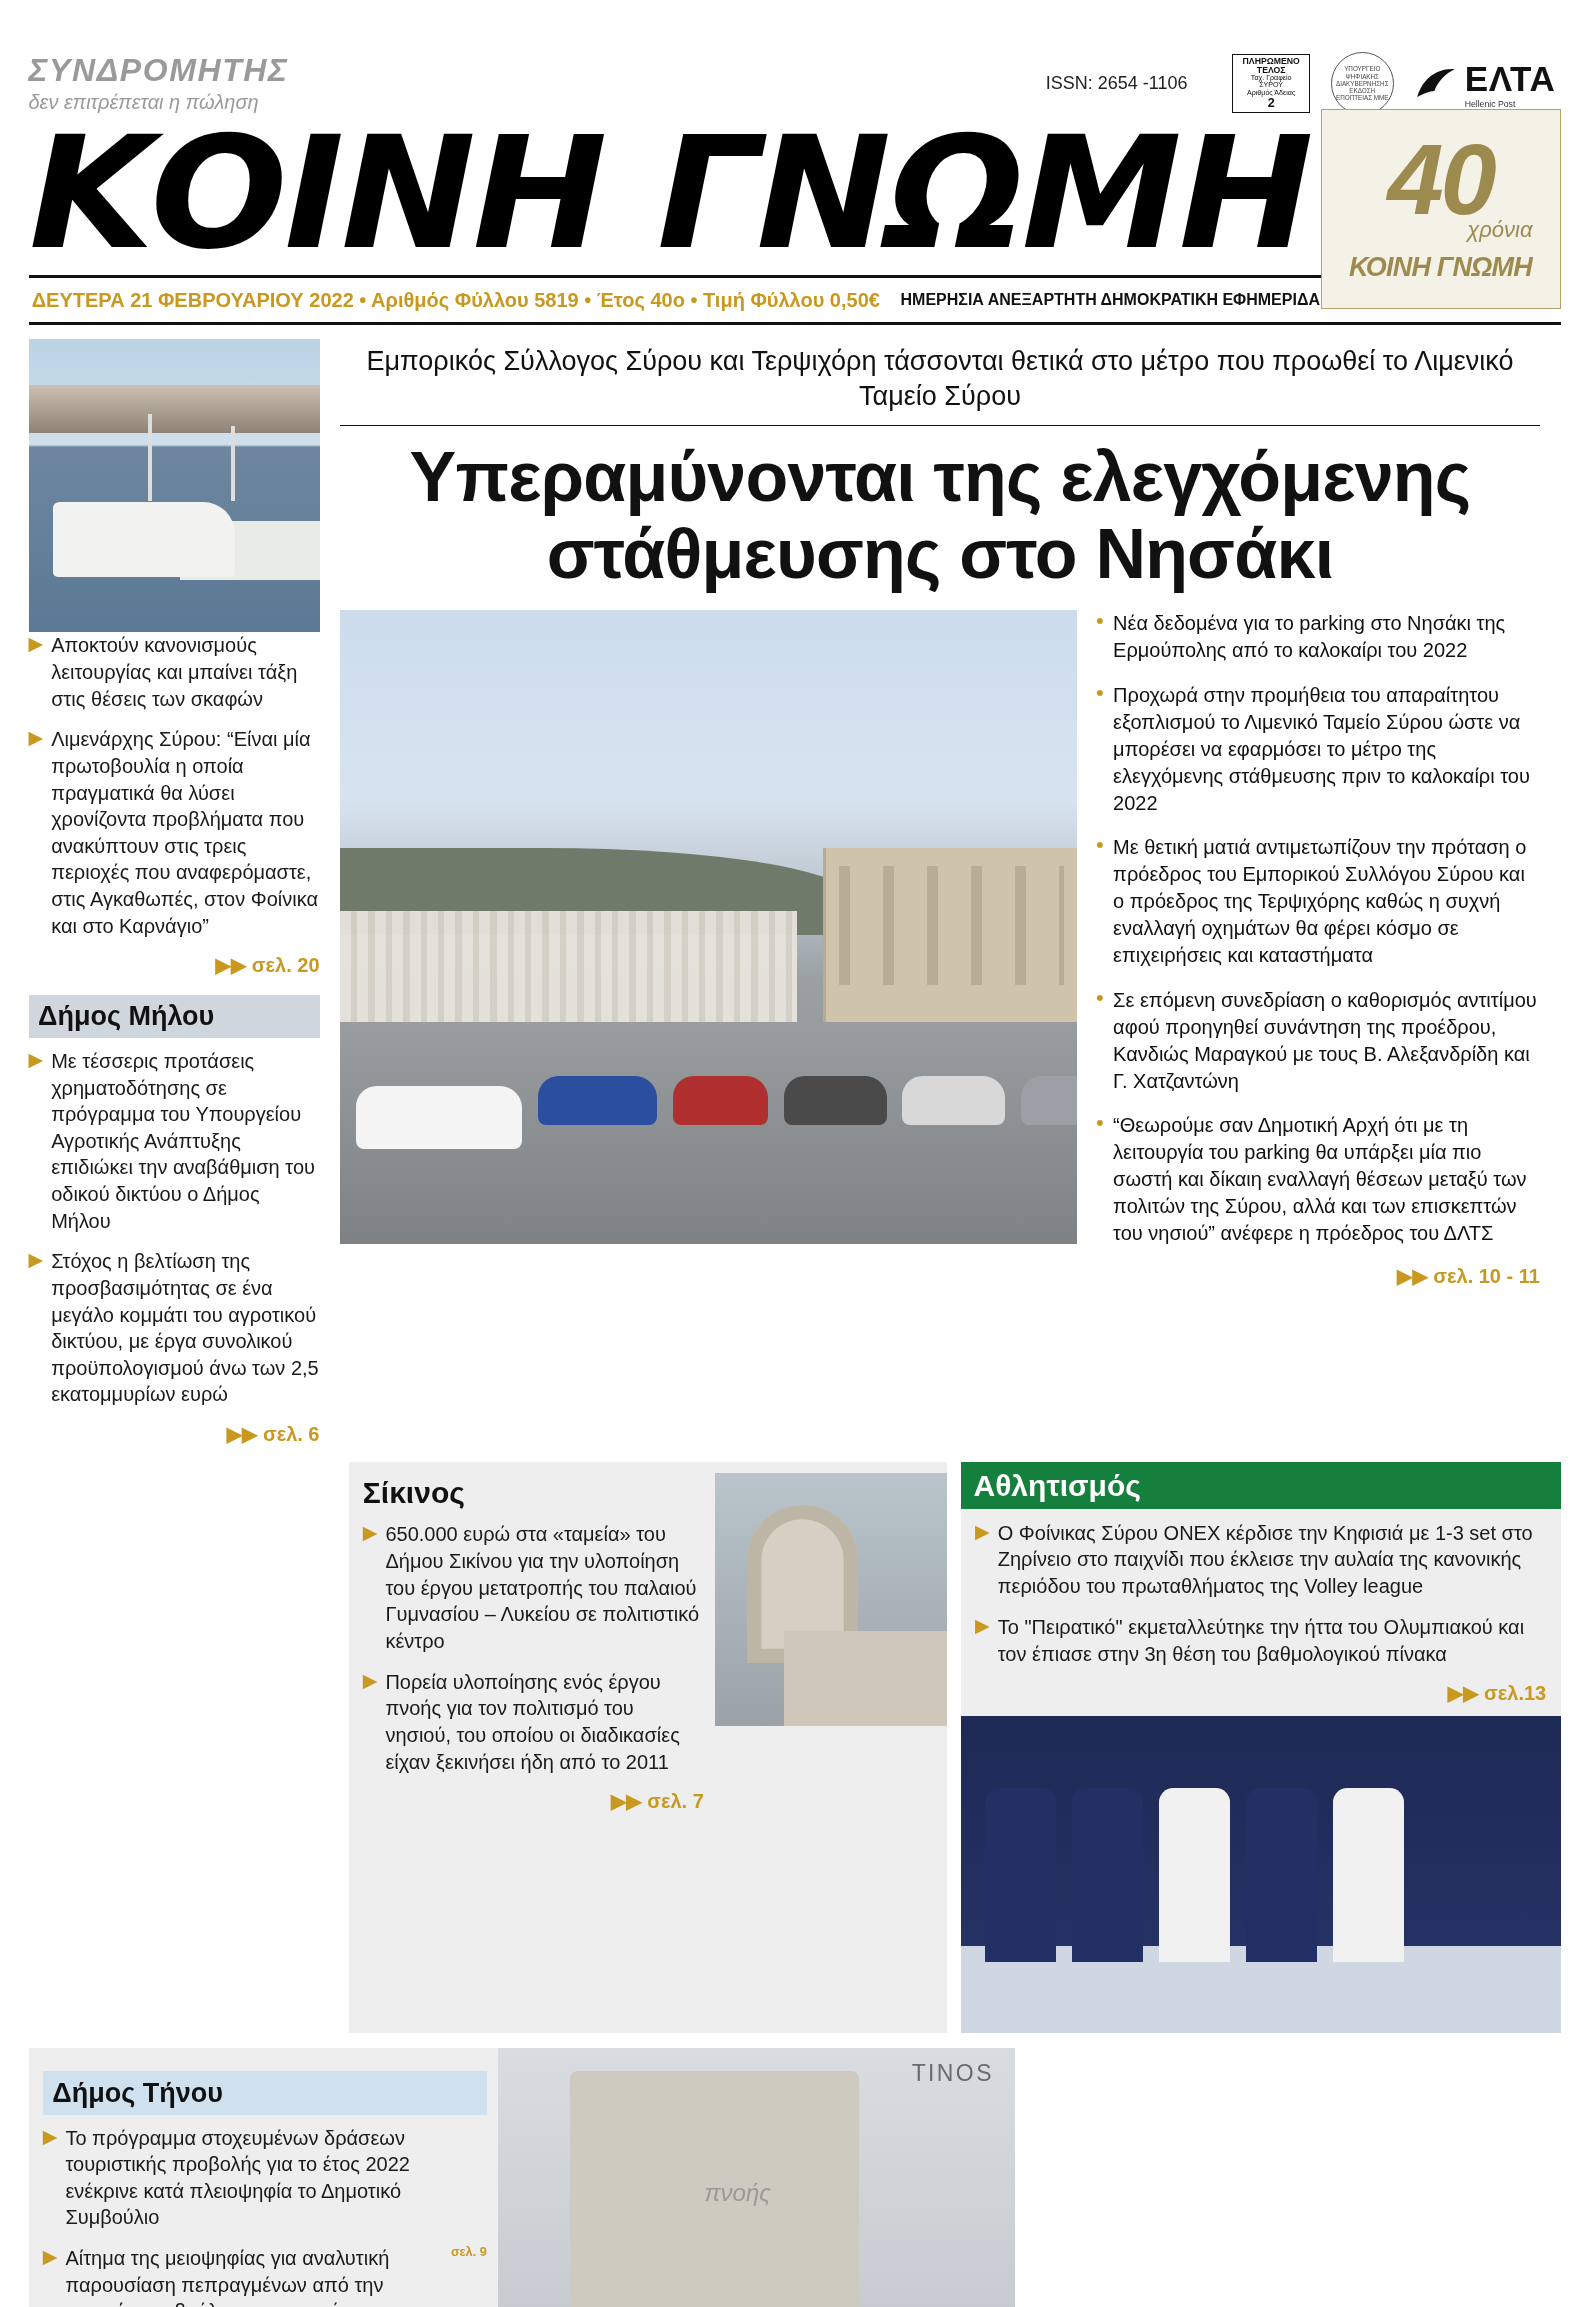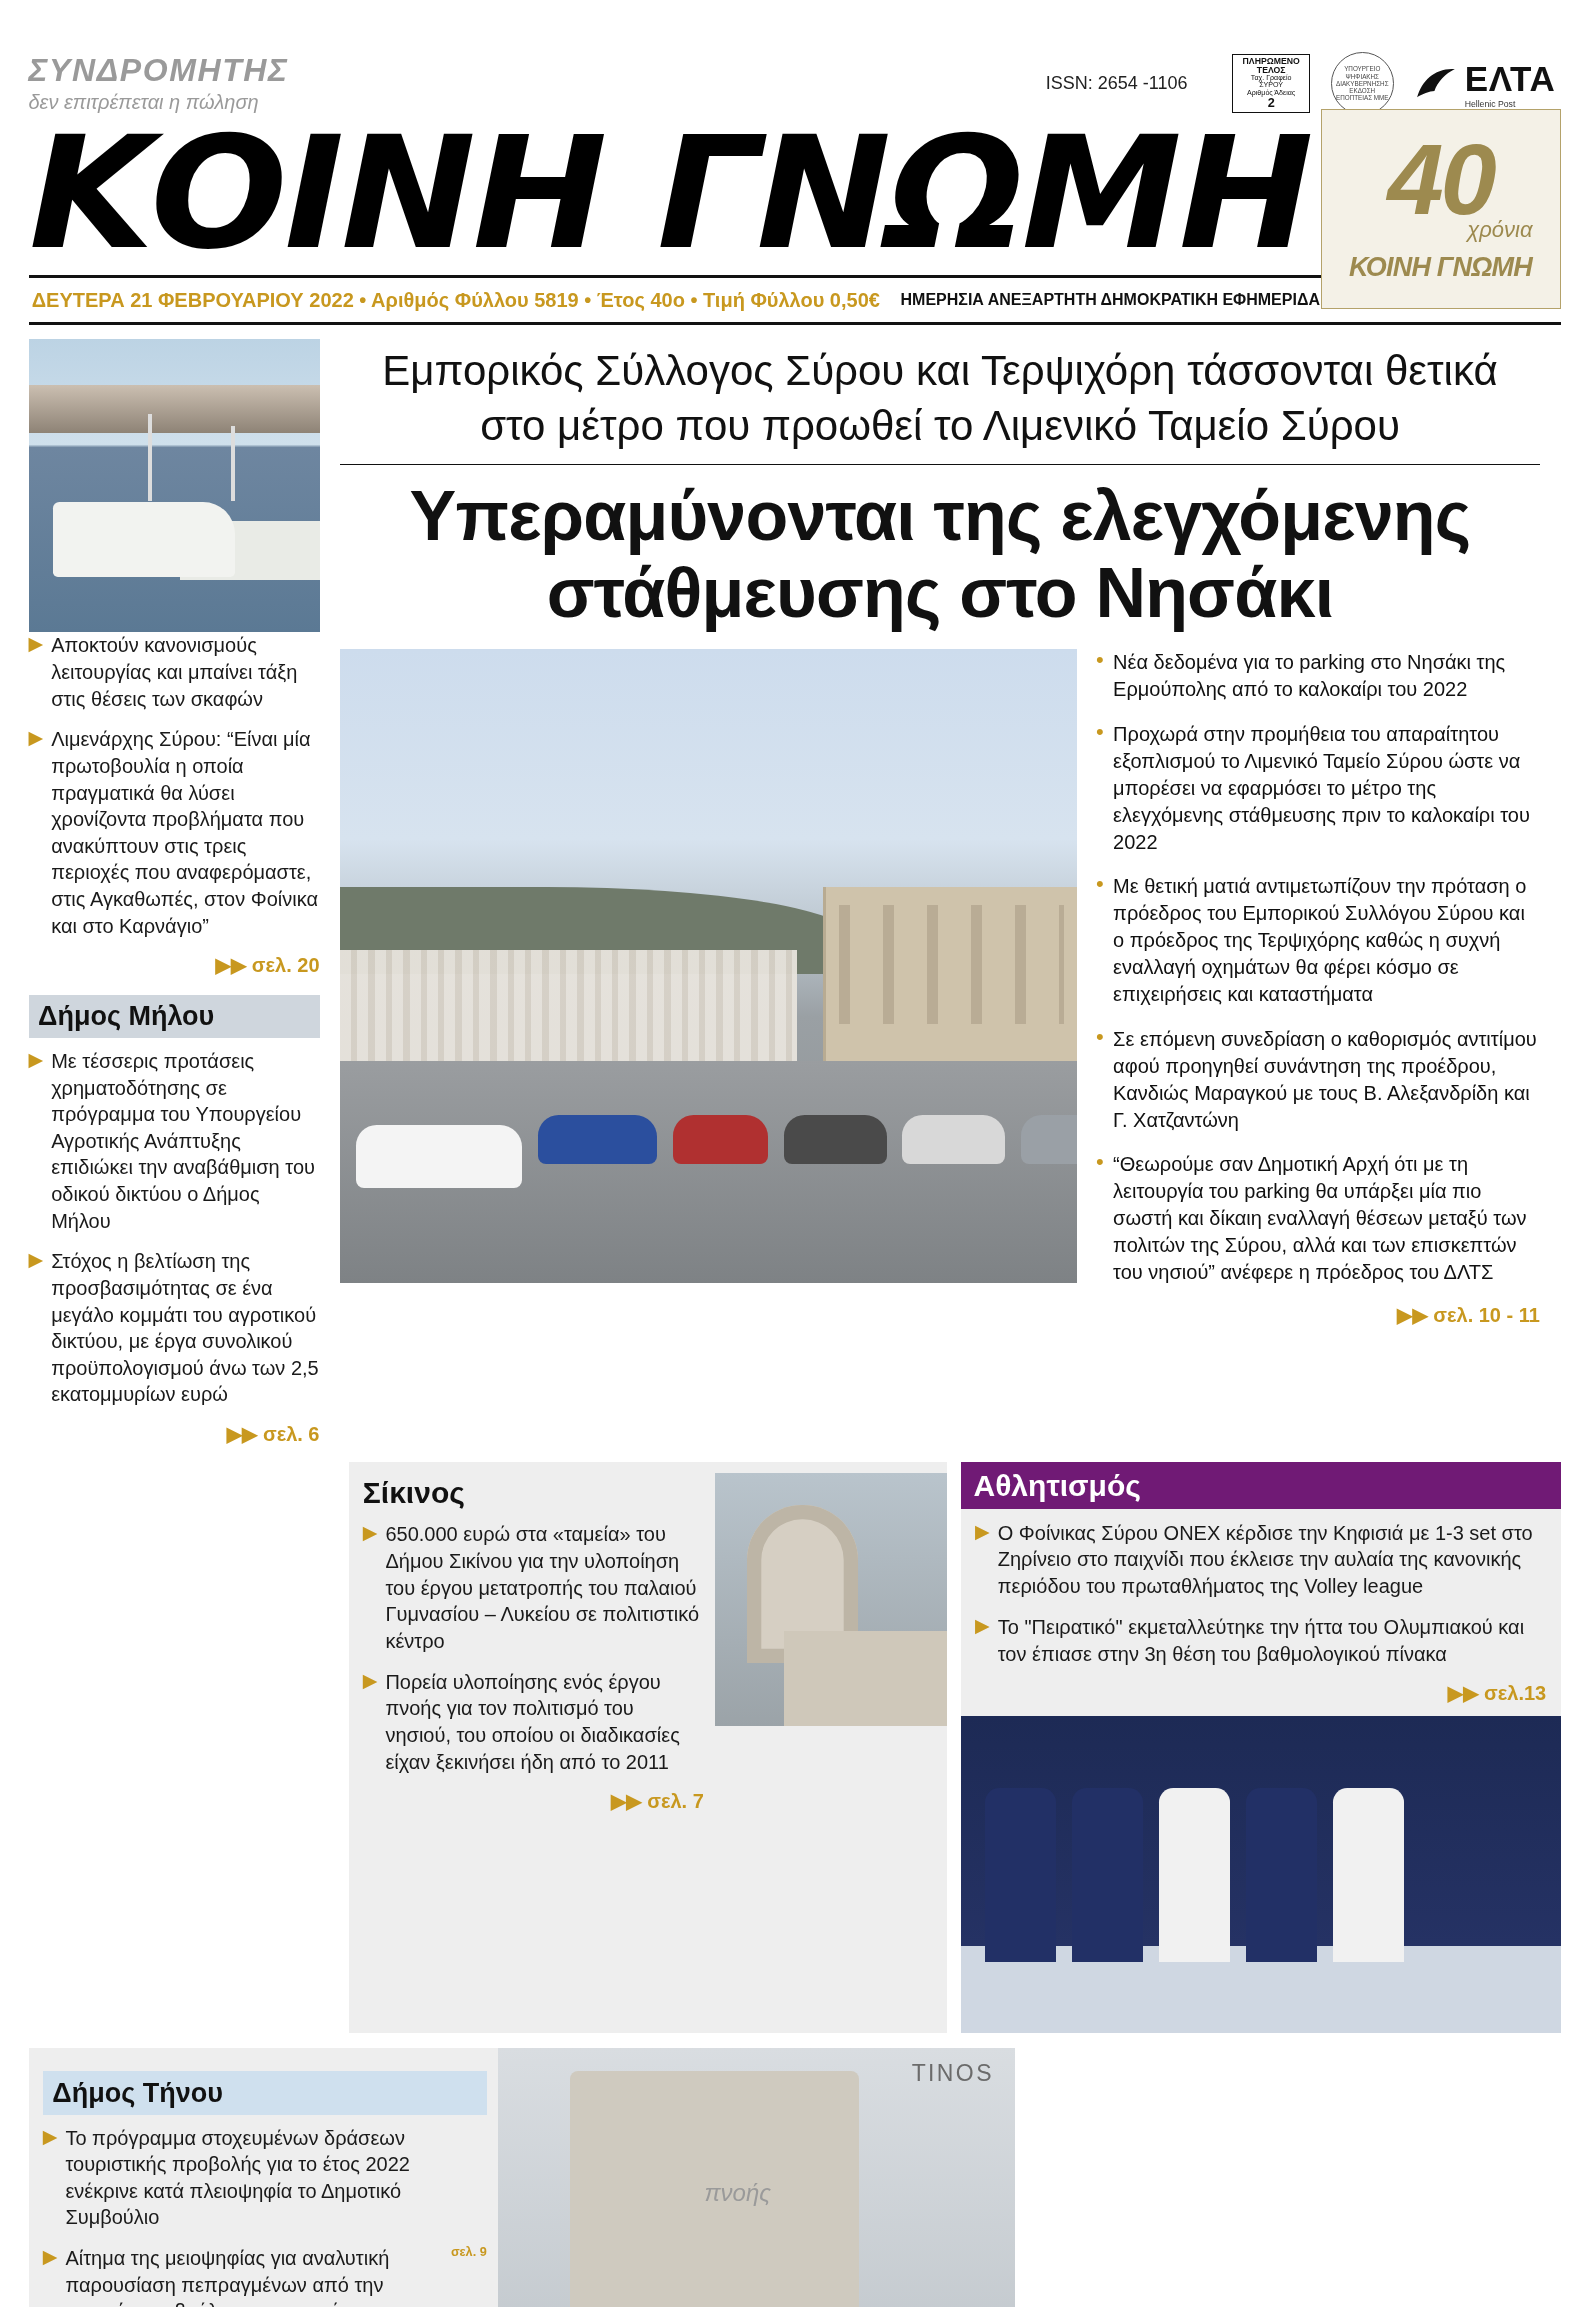--- a/index.html
+++ b/index.html
@@ -85,7 +85,7 @@
   .pagerefline .tri { color:#c8981f; }
 
   
-  .kicker { text-align:center; font-size:42px; line-height:1.3; color:#111; padding:4.8px 24px 11px 24px; }
+  .kicker { text-align:center; font-size:27px; line-height:1.3; color:#111; padding:4.8px 24px 11px 24px; }
   .rule { border-top:1.6px solid #111; }
   .headline { text-align:center; font-size:70px; font-weight:bold; line-height:1.1; letter-spacing:-0.8px; margin:12.7px 0 17.4px 0; }
 

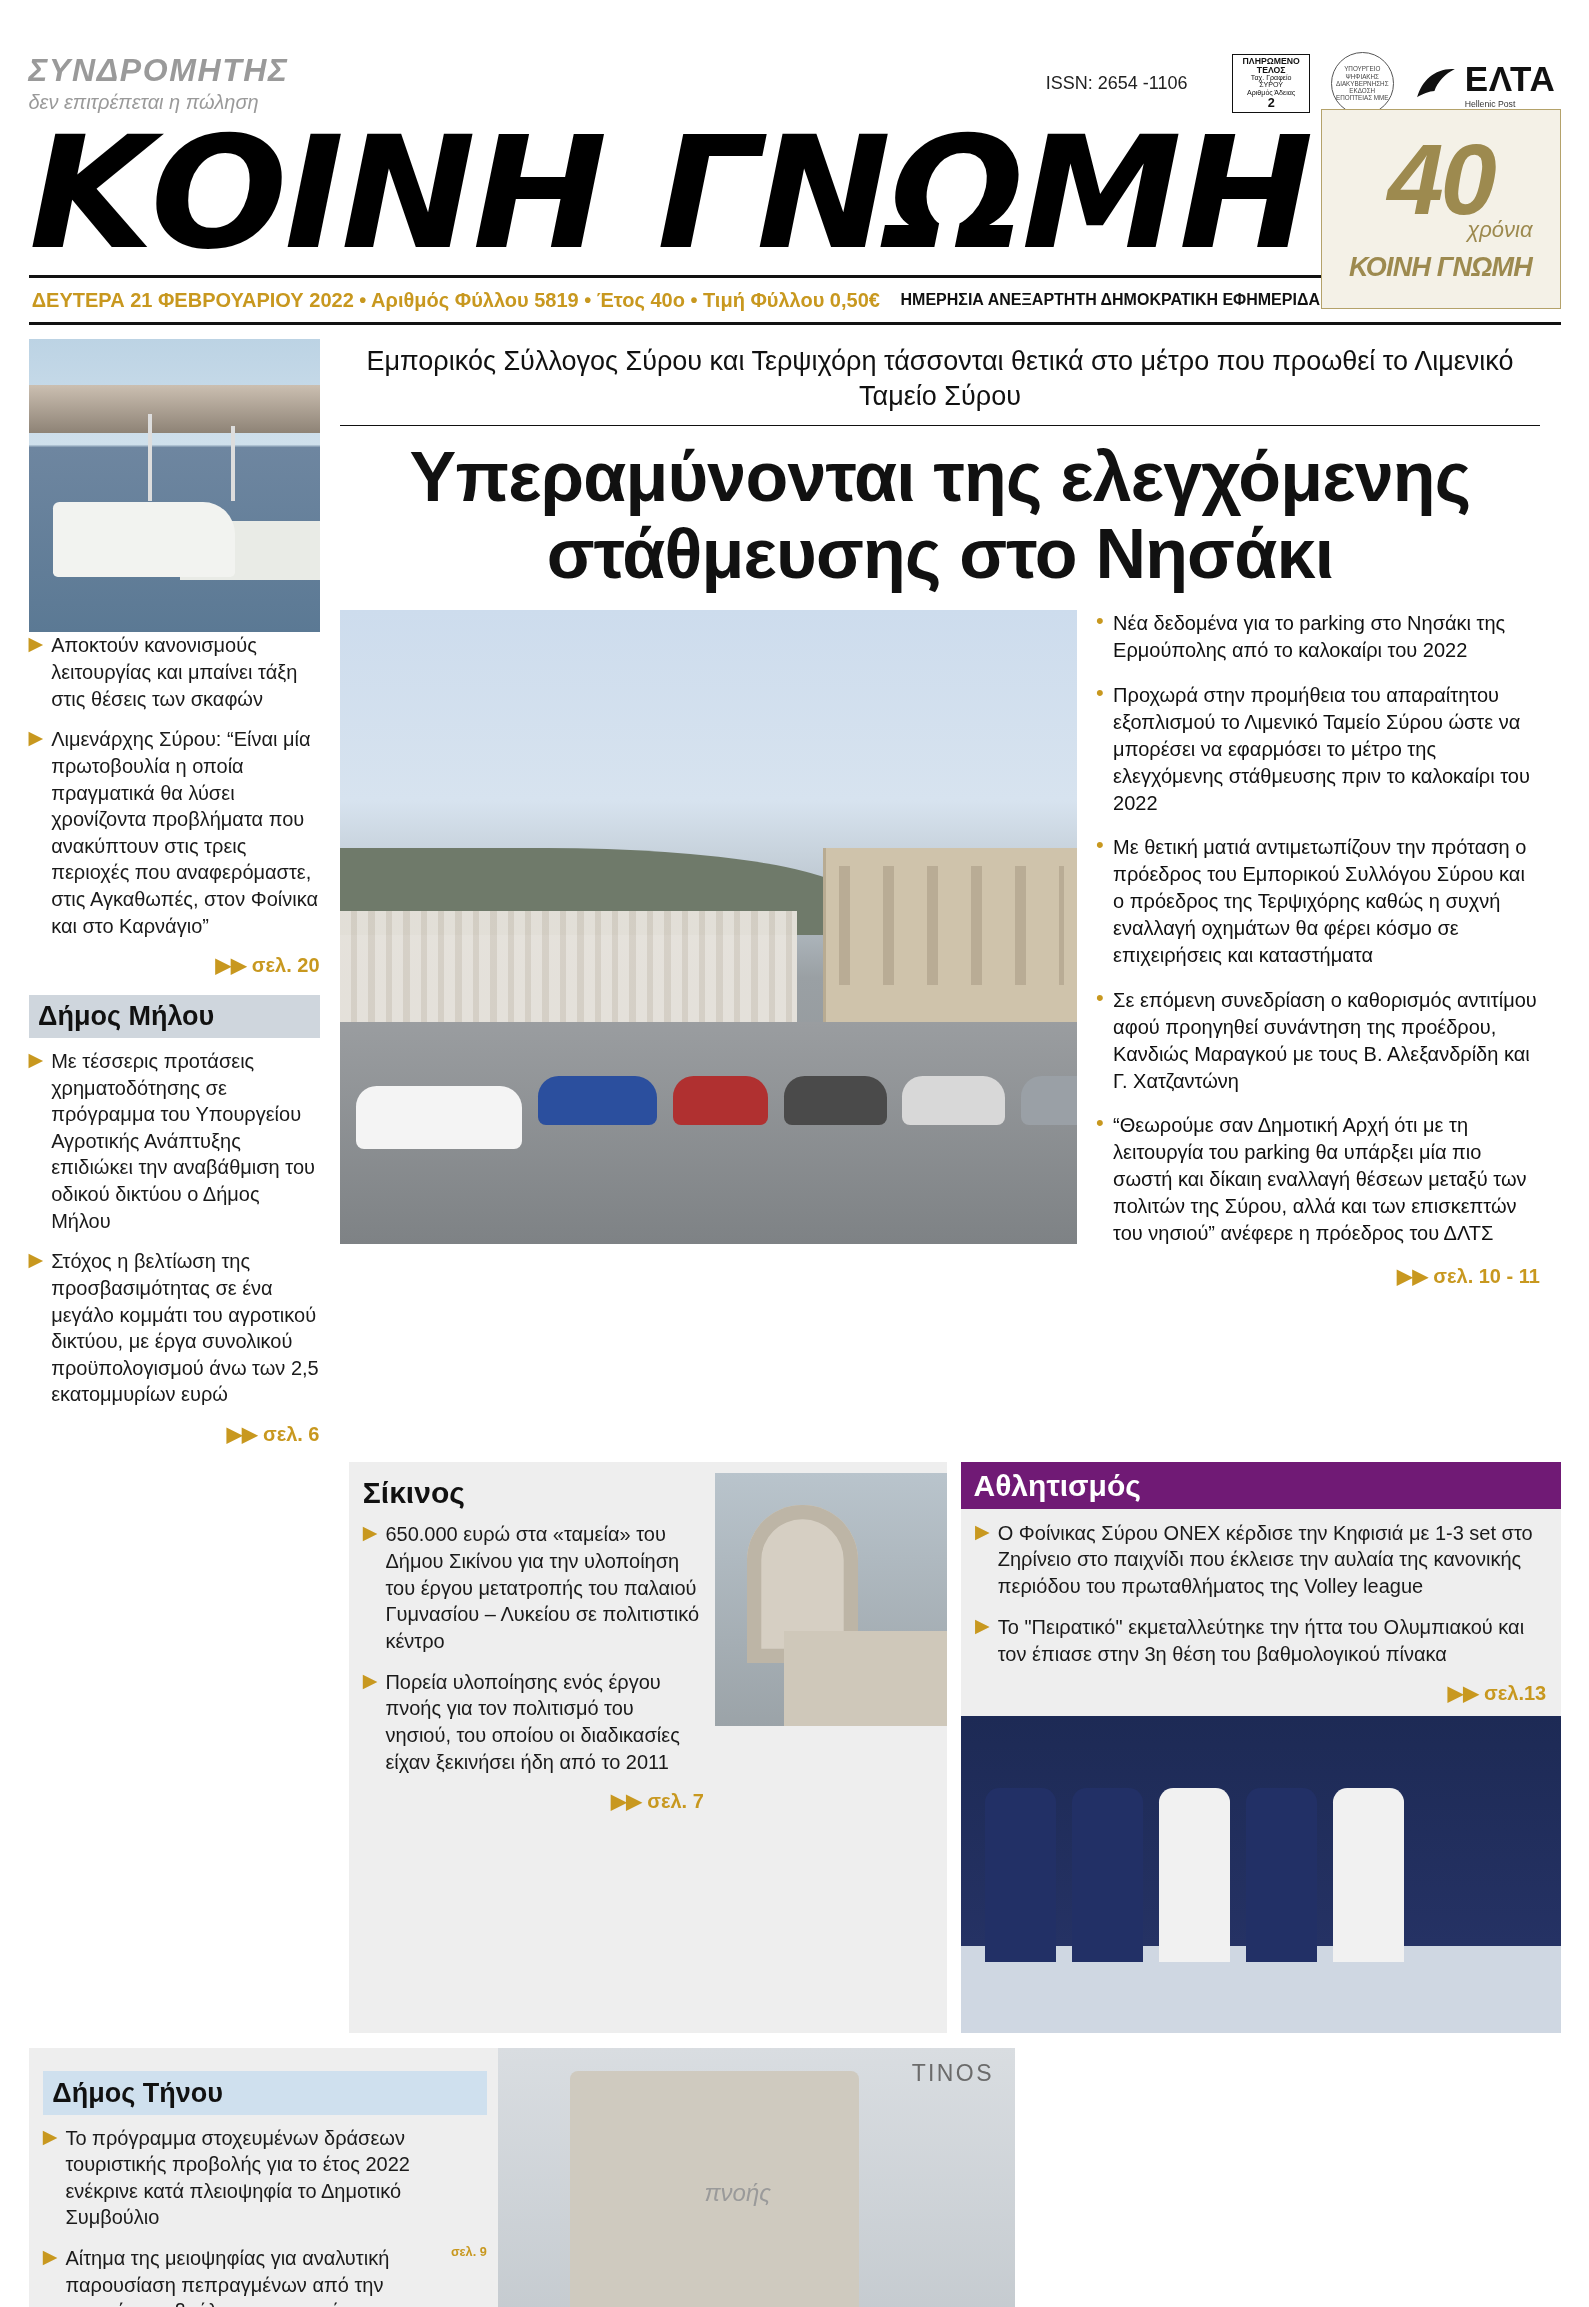--- a/index.html
+++ b/index.html
@@ -122,7 +122,7 @@
   .ph-sikinos .wall { position:absolute; right:0; bottom:0; width:70%; height:95px; background:#cfc8ba; }
 
   .panelAth { flex:1; background:#eeeeee; }
-  .athband { background:#701a75; color:#fff; font-size:30px; font-weight:bold; padding:6.3px 12.7px; }
+  .athband { background:#15803d; color:#fff; font-size:30px; font-weight:bold; padding:6.3px 12.7px; }
   .athbody { padding:11px 14.3px; }
   .ph-volley { height:317px; background:linear-gradient(#1d2a55,#28356a); position:relative; overflow:hidden; }
   .ph-volley .floor { position:absolute; left:0; bottom:0; width:100%; height:87px; background:#cfd7e2; }

